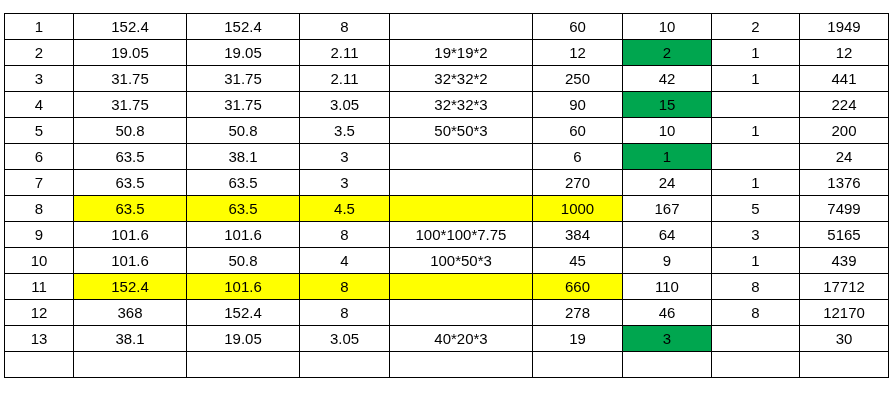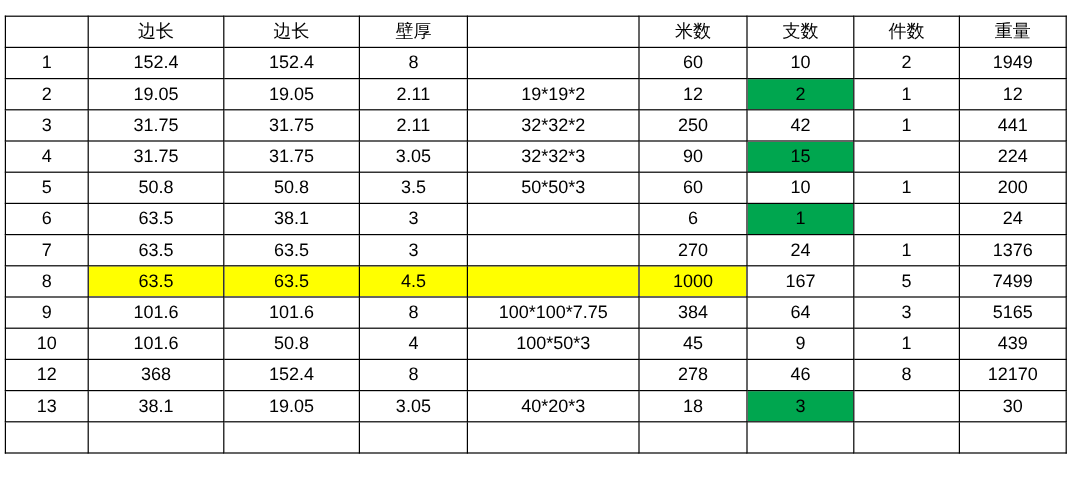--- a/index.html
+++ b/index.html
@@ -70,17 +70,6 @@
     </colgroup>
     <tbody>
         <tr>
-          <td class="hdr"></td>
-          <td class="hdr">边长</td>
-          <td class="hdr">边长</td>
-          <td class="hdr">壁厚</td>
-          <td class="hdr"></td>
-          <td class="hdr">米数</td>
-          <td class="hdr">支数</td>
-          <td class="hdr">件数</td>
-          <td class="hdr">重量</td>
-        </tr>
-        <tr>
           <td>1</td>
           <td>152.4</td>
           <td>152.4</td>

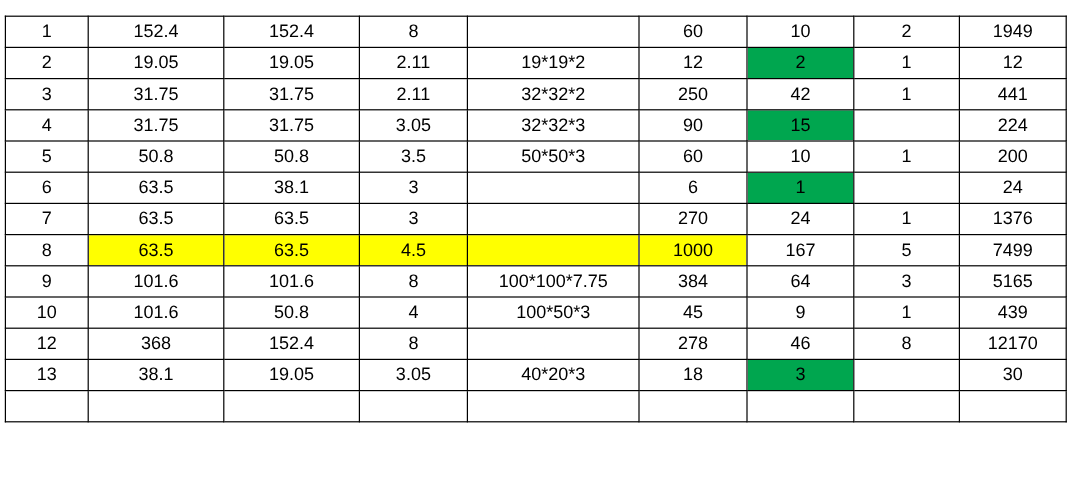--- a/index.html
+++ b/index.html
@@ -180,6 +180,17 @@
           <td>439</td>
         </tr>
         <tr>
+          <td>11</td>
+          <td class="yellow">152.4</td>
+          <td class="yellow">101.6</td>
+          <td class="yellow">8</td>
+          <td class="yellow blank"></td>
+          <td class="yellow">660</td>
+          <td>110</td>
+          <td>8</td>
+          <td>17712</td>
+        </tr>
+        <tr>
           <td>12</td>
           <td>368</td>
           <td>152.4</td>

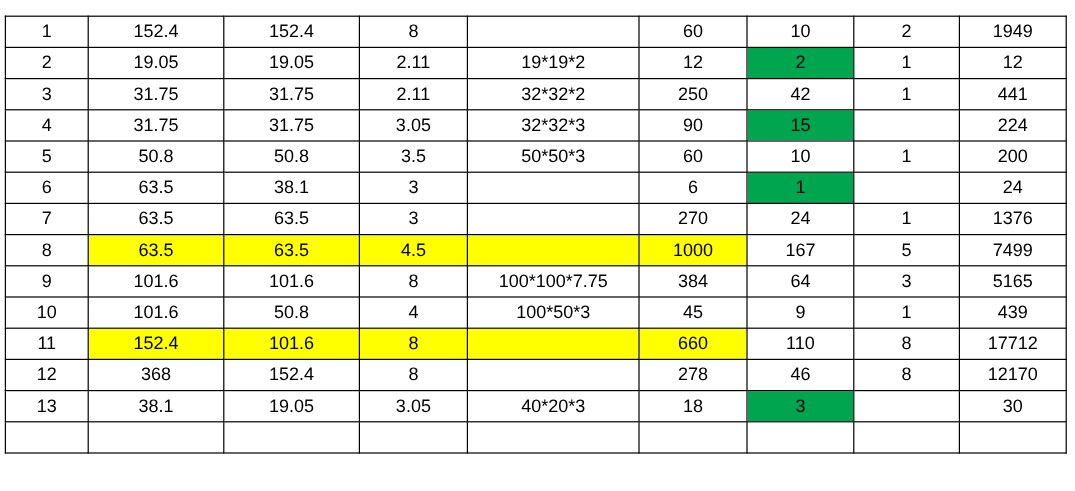--- a/index.html
+++ b/index.html
@@ -207,7 +207,7 @@
           <td>19.05</td>
           <td>3.05</td>
           <td>40*20*3</td>
-          <td>18</td>
+          <td>19</td>
           <td class="green">3</td>
           <td class="blank"></td>
           <td>30</td>

